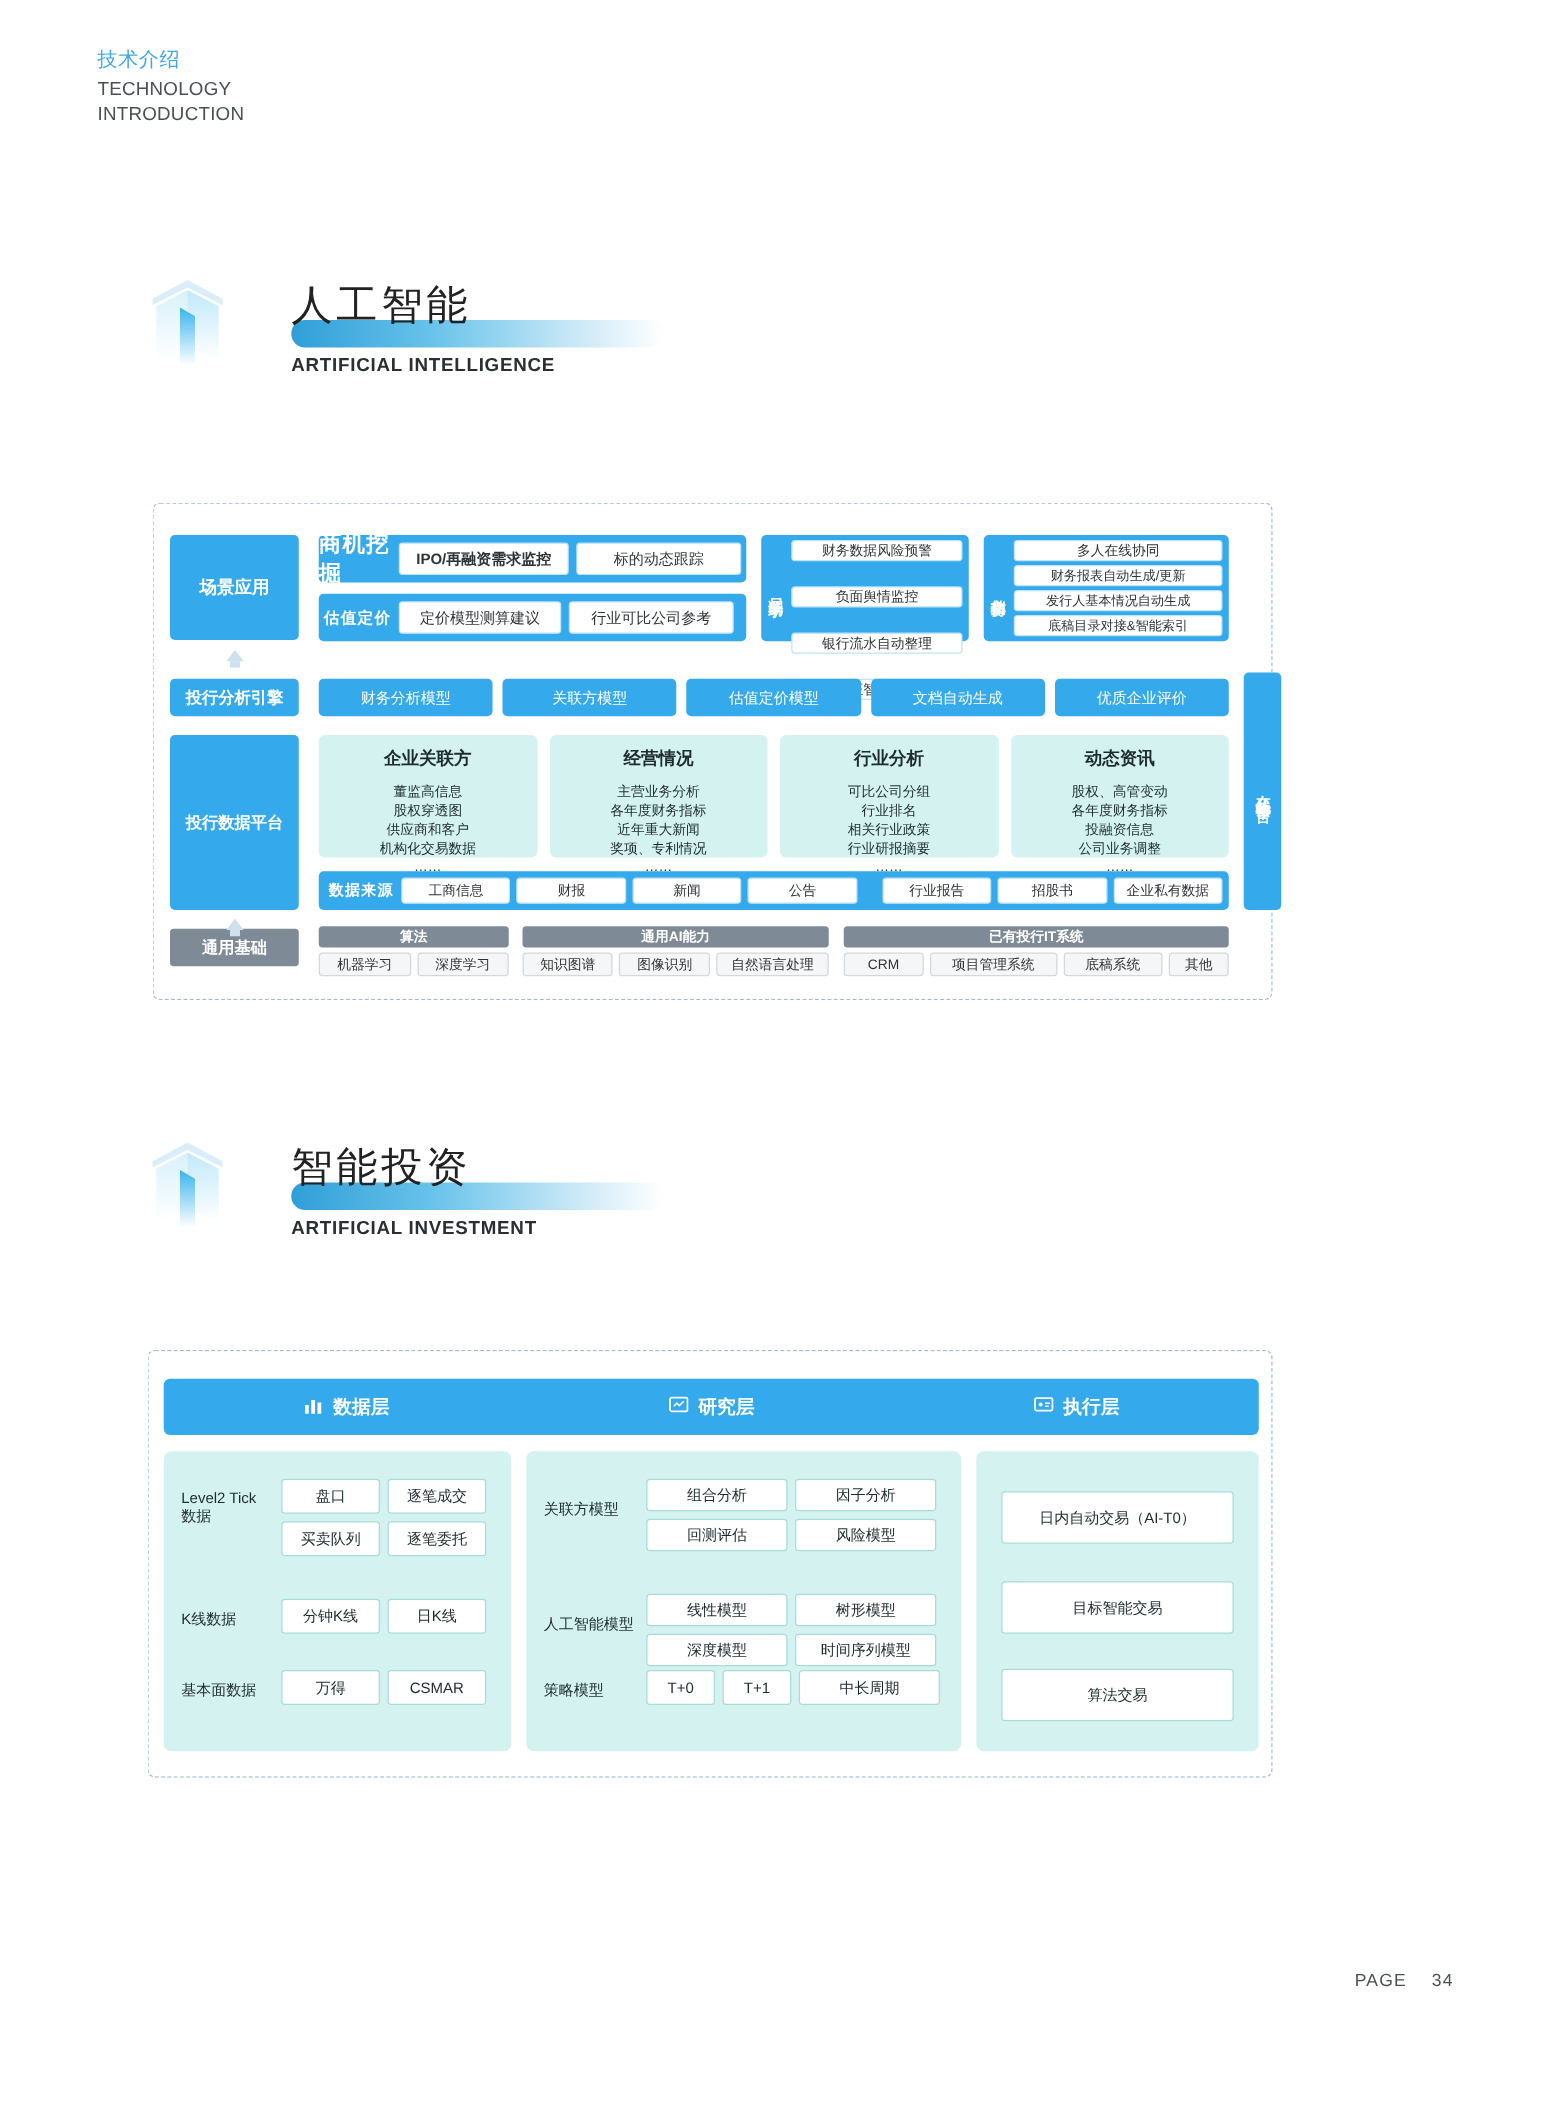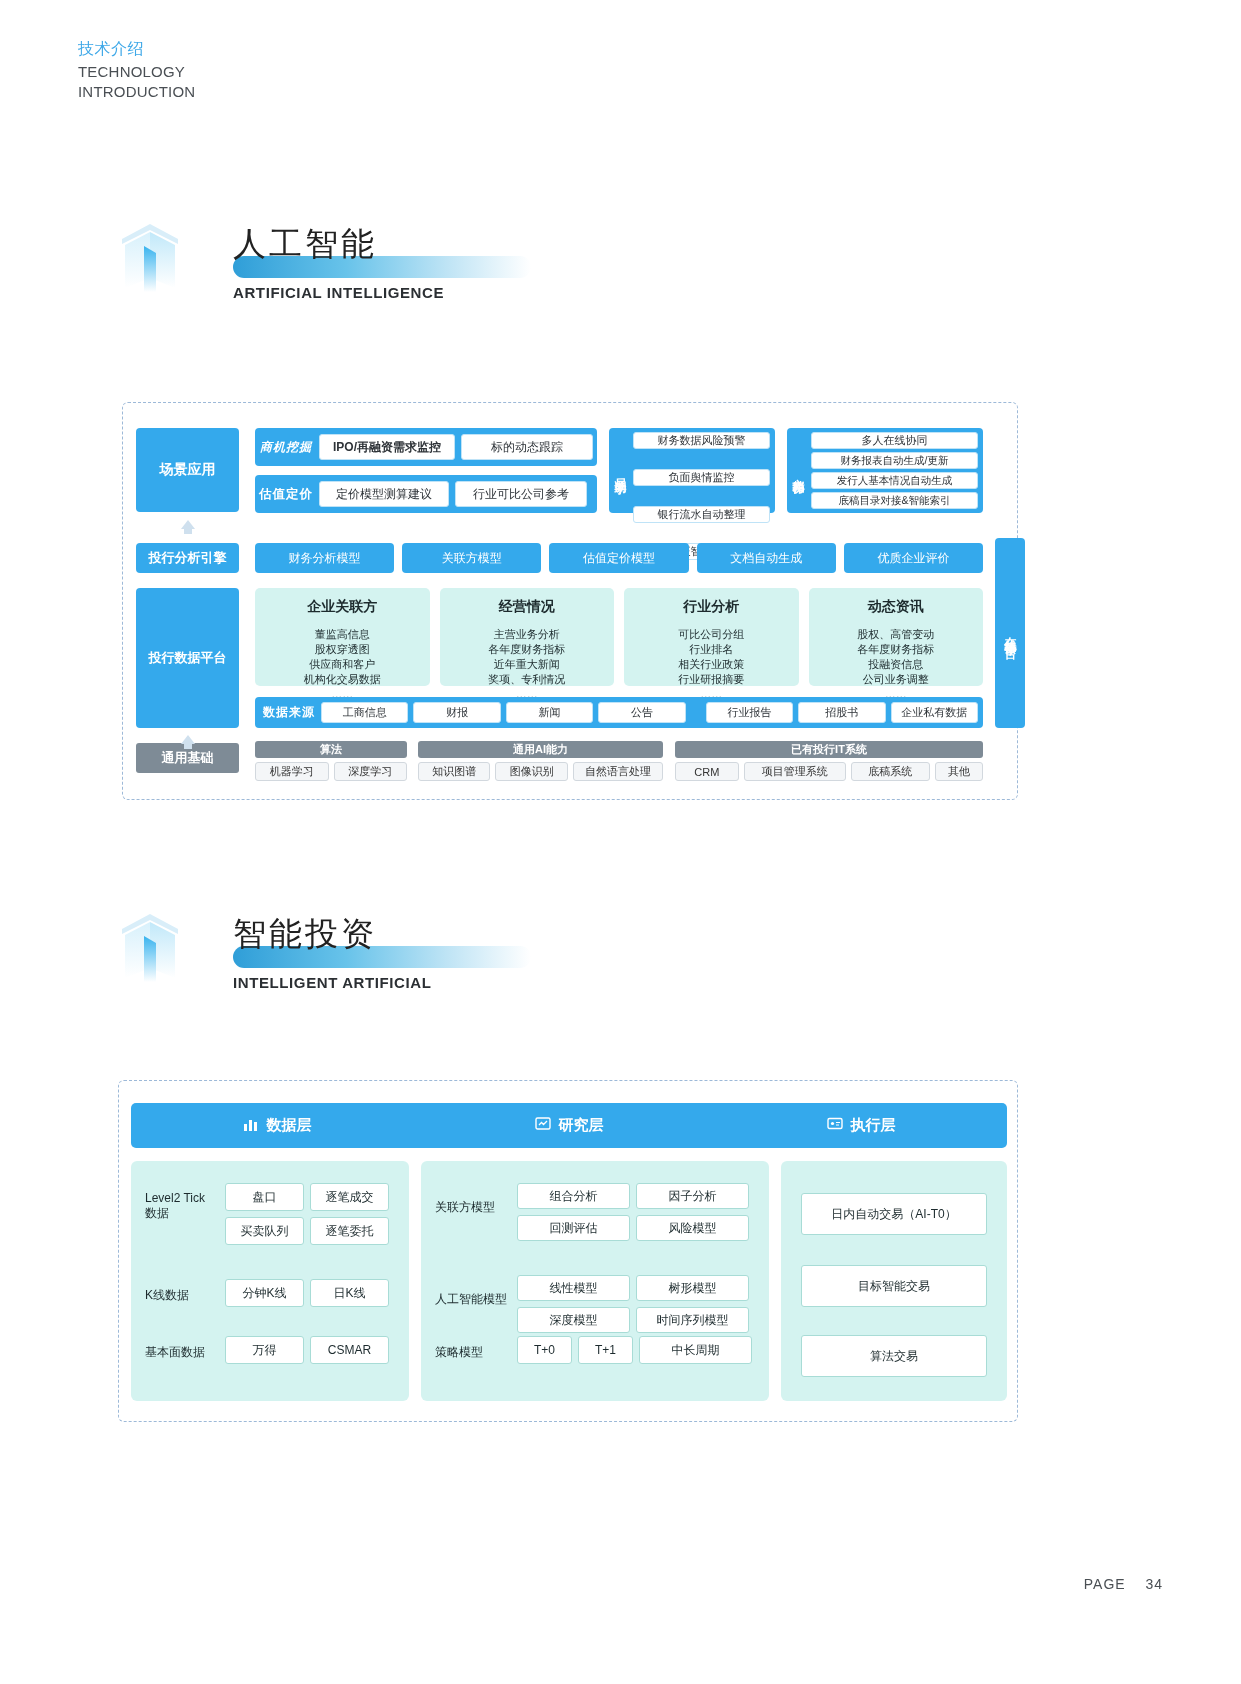--- a/index.html
+++ b/index.html
@@ -153,7 +153,7 @@
       </div>
 
     <div style="position:absolute;left:132px;top:25px;width:342px;height:38px;background:#34a9ec;border-radius:4px;display:flex;align-items:center;">
-      <div class="vlabel" style="writing-mode:horizontal-tb;width:62px;height:28px;font-size:12px;font-style:italic;">商机挖掘</div>
+      <div class="vlabel" style="writing-mode:horizontal-tb;width:62px;height:28px;font-size:18px;">商机挖掘</div>
       <div class="whitebox" style="width:136px;height:26px;margin-left:2px;font-weight:bold;">IPO/再融资需求监控</div>
       <div class="whitebox" style="width:132px;height:26px;margin-left:6px;">标的动态跟踪</div>
     </div>

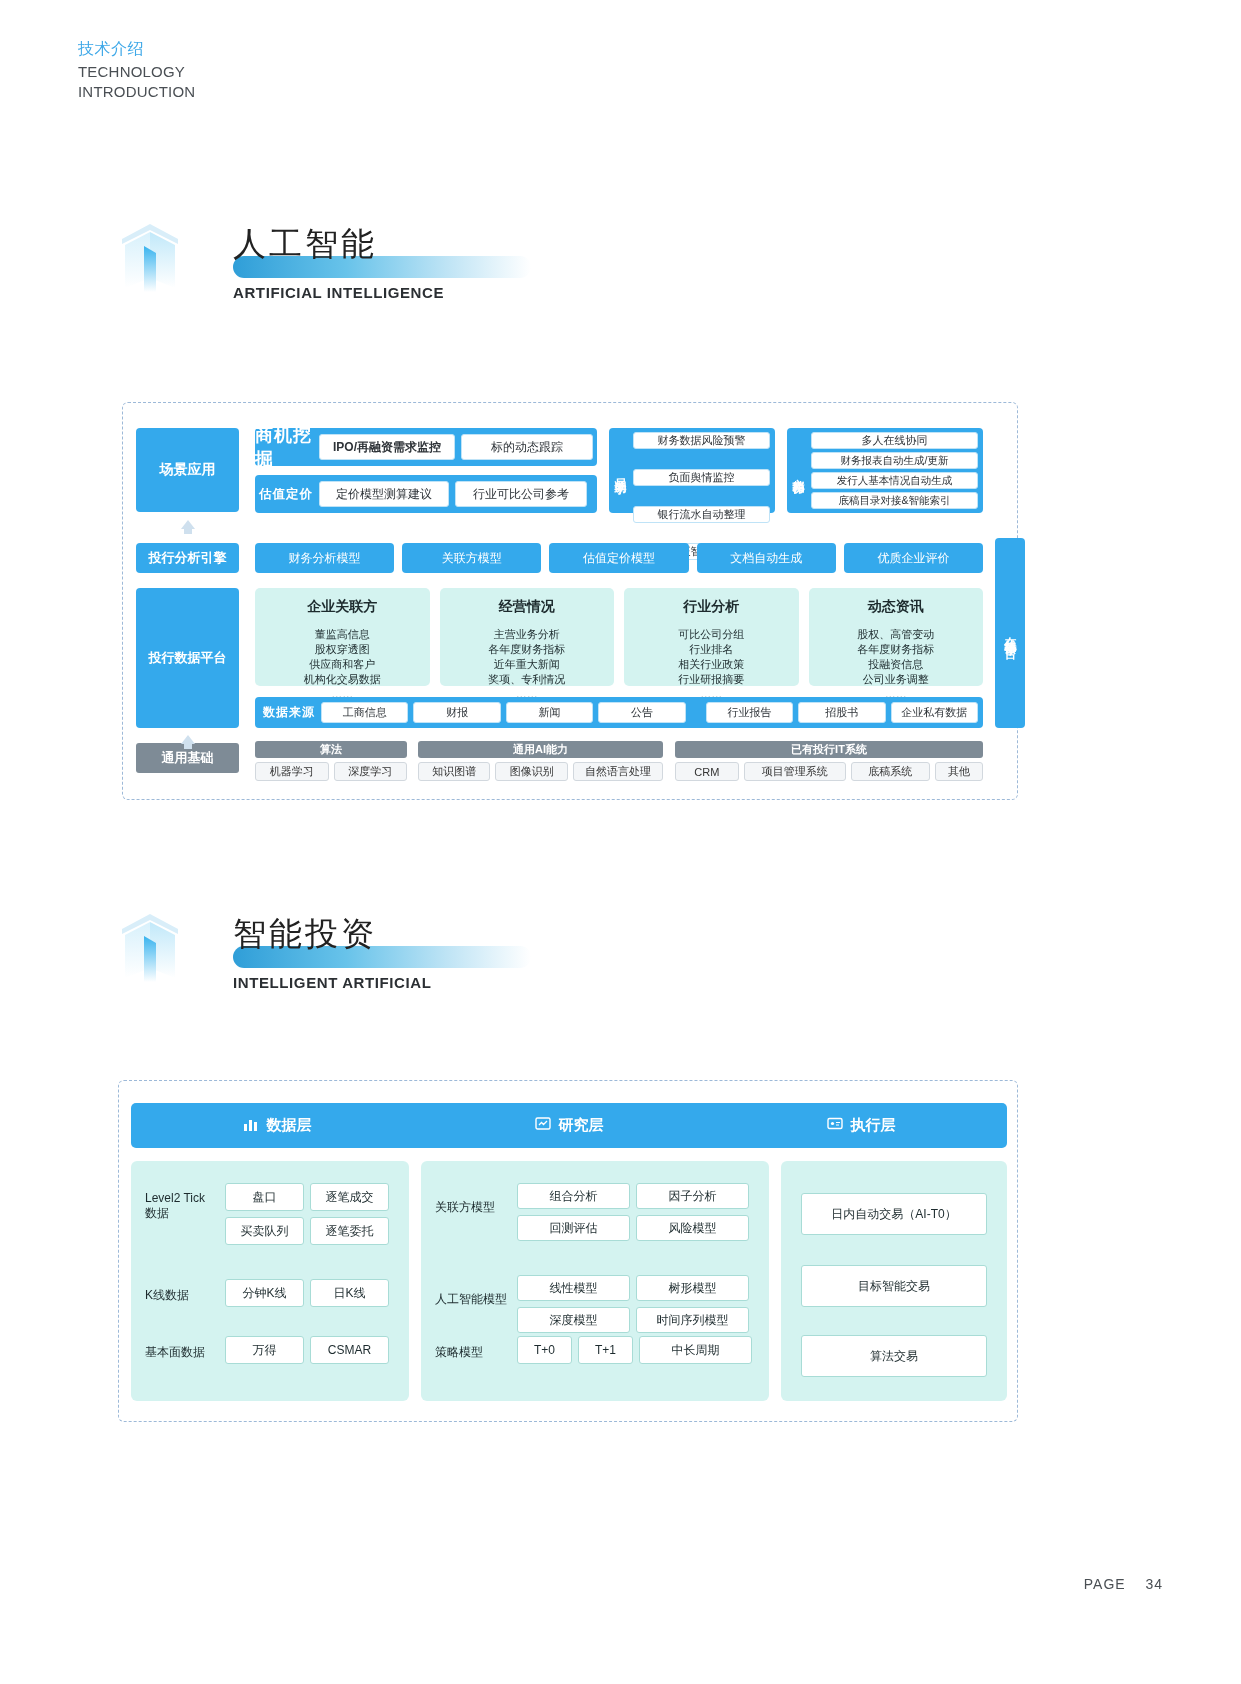--- a/index.html
+++ b/index.html
@@ -281,7 +281,7 @@
   <div class="title-wrap" style="left:233px;top:912px;width:420px;height:100px;">
     <div class="title-bar"></div>
     <div class="title-cn">智能投资</div>
-    <div class="title-en">INTELLIGENT ARTIFICIAL</div>
+    <div class="title-en">ARTIFICIAL INVESTMENT</div>
   </div>
 
   <div class="panel" style="left:118px;top:1080px;width:900px;height:342px;">

